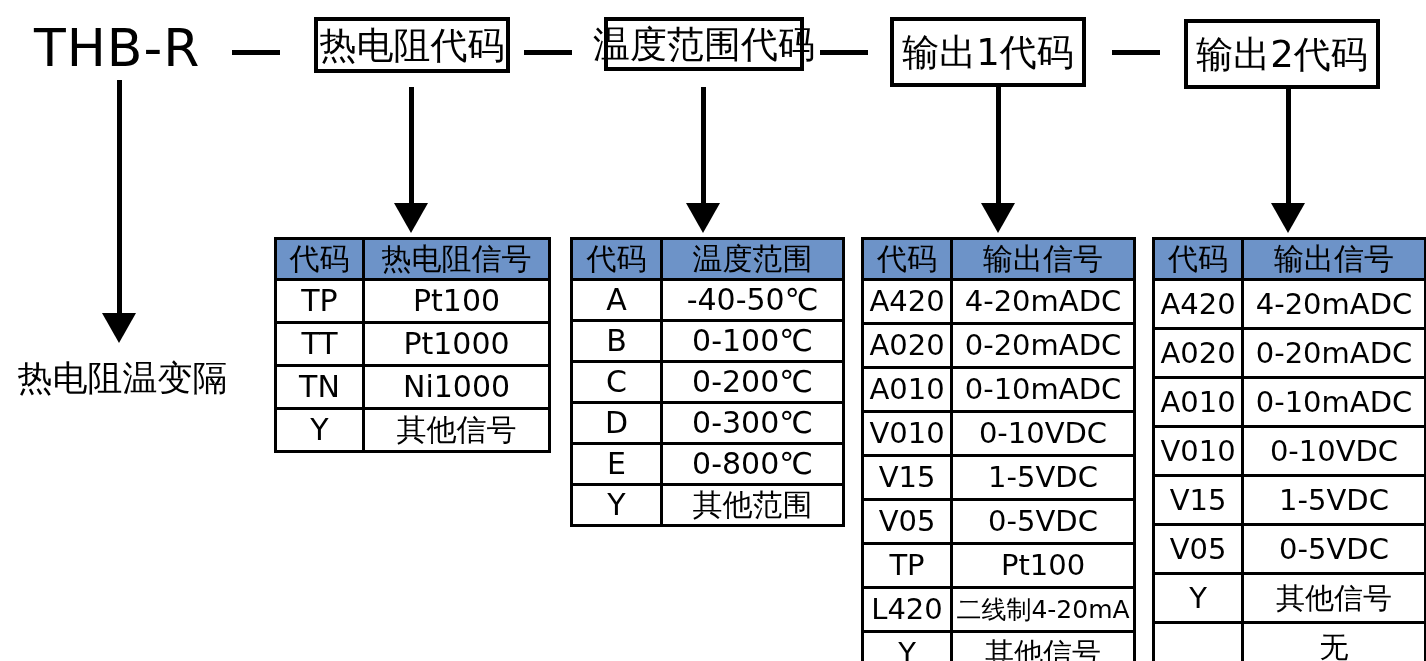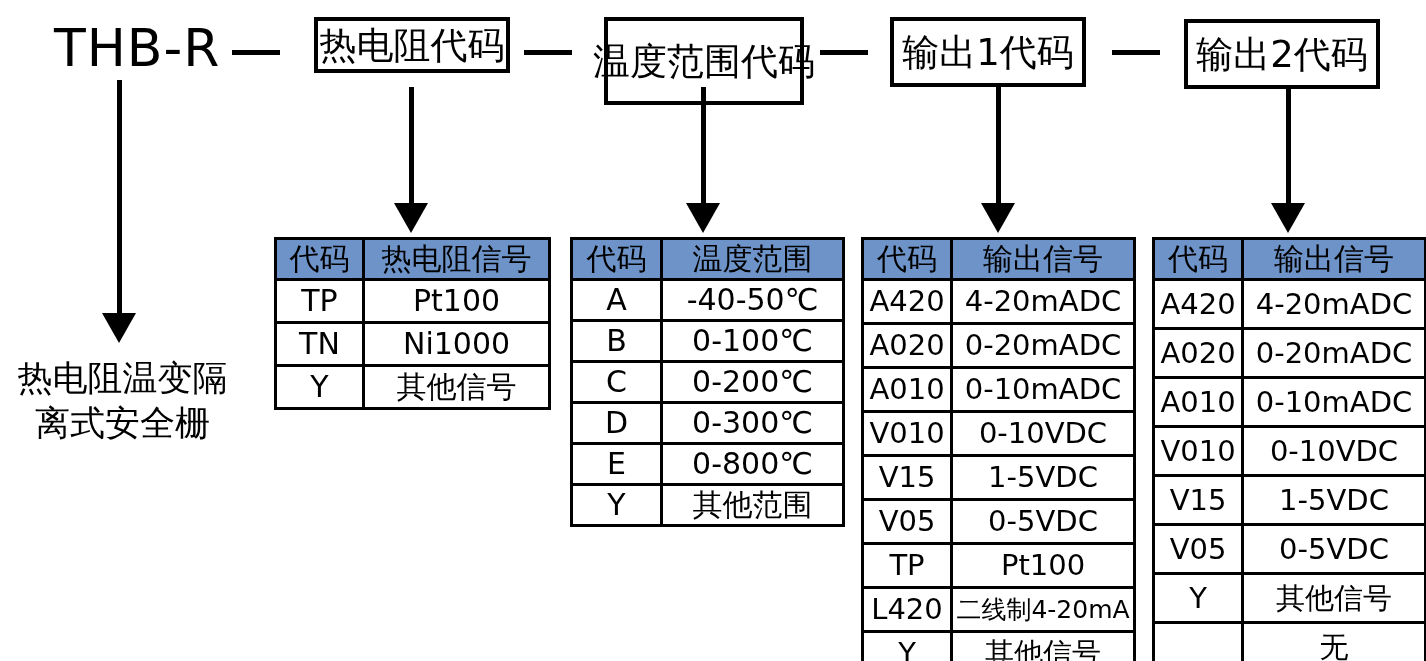--- a/index.html
+++ b/index.html
@@ -27,7 +27,6 @@
     font-weight: 400;
     white-space: nowrap;
     line-height: 1;
-    margin-left: 20px;
   }
   .dash {
     position: absolute;

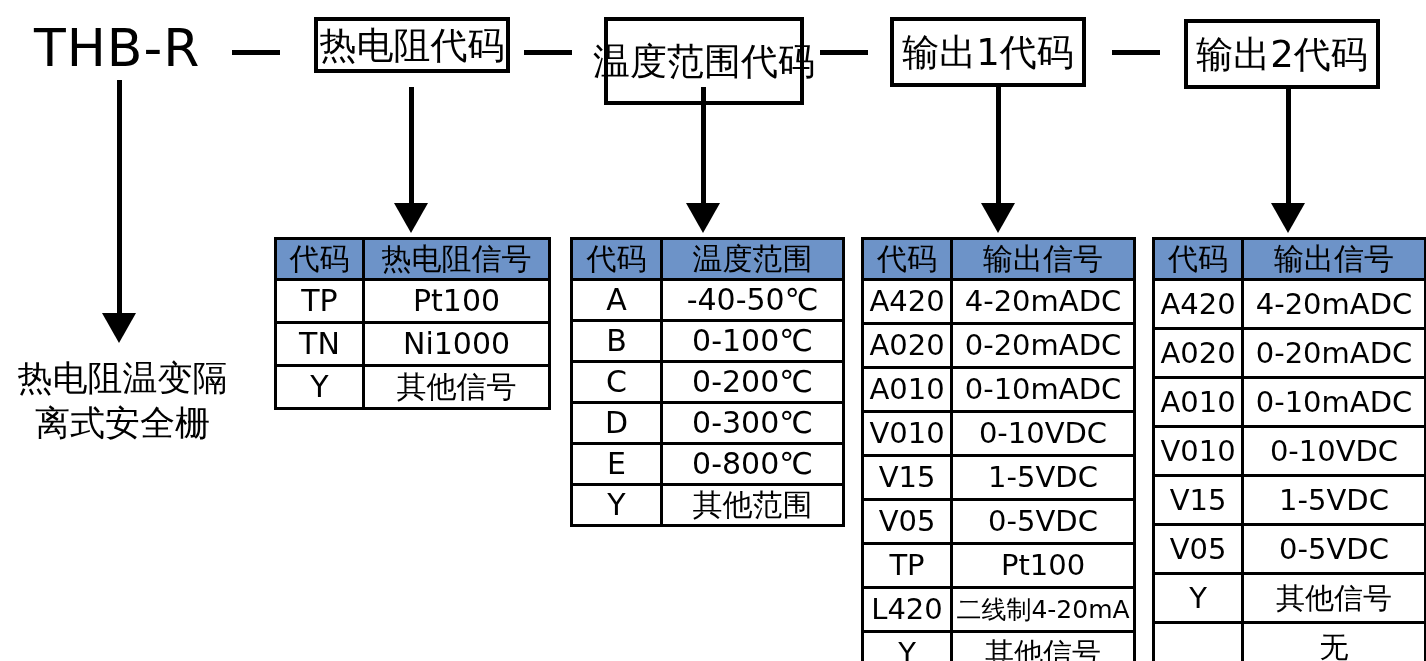--- a/index.html
+++ b/index.html
@@ -106,7 +106,7 @@
 
   <div class="code-box" style="left:314px; top:17px; width:196px; height:56px;">热电阻代码</div>
 
-  <div class="code-box" style="left:604px; top:17px; width:200px; height:88px;">温度范围代码</div>
+  <div class="code-box" style="left:604px; top:17px; width:200px; height:54px;">温度范围代码</div>
 
   <div class="code-box" style="left:890px; top:17px; width:196px; height:70px;">输出1代码</div>
 

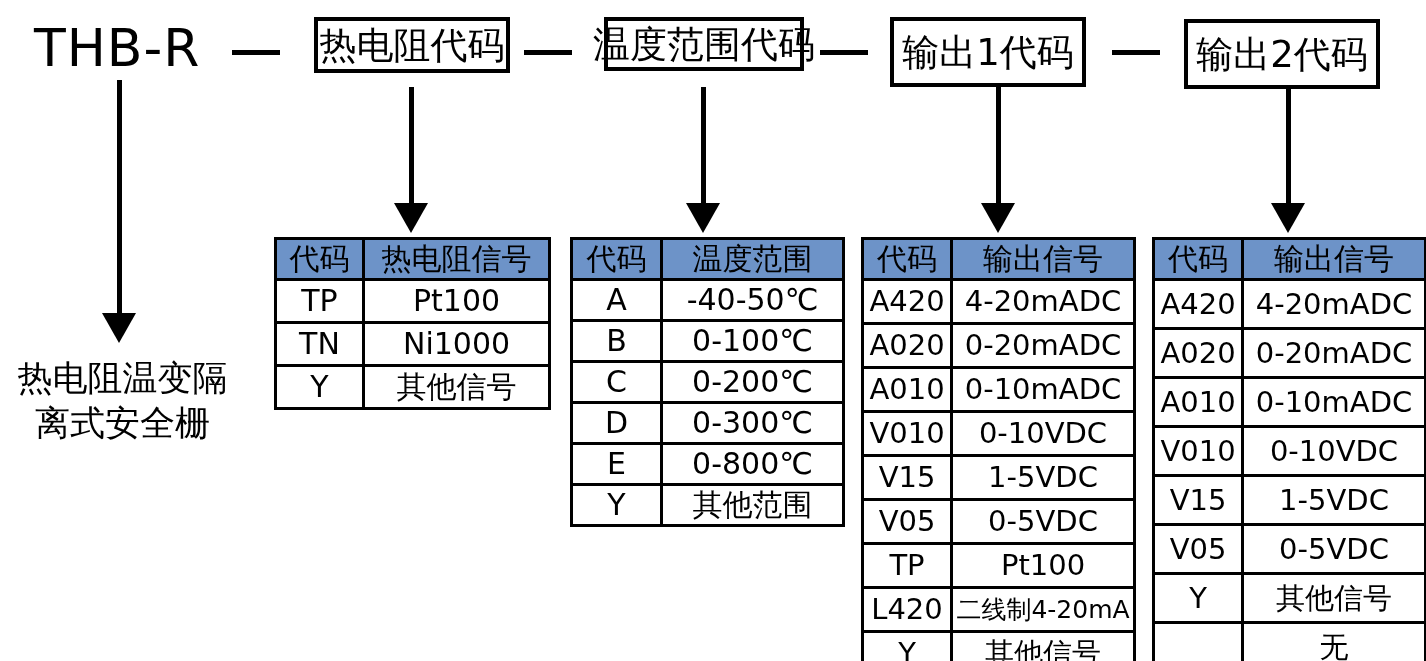--- a/index.html
+++ b/index.html
@@ -149,6 +149,10 @@
         <td>Pt100</td>
       </tr>
       <tr>
+        <td style="height:40px">TT</td>
+        <td>Pt1000</td>
+      </tr>
+      <tr>
         <td style="height:40px">TN</td>
         <td>Ni1000</td>
       </tr>

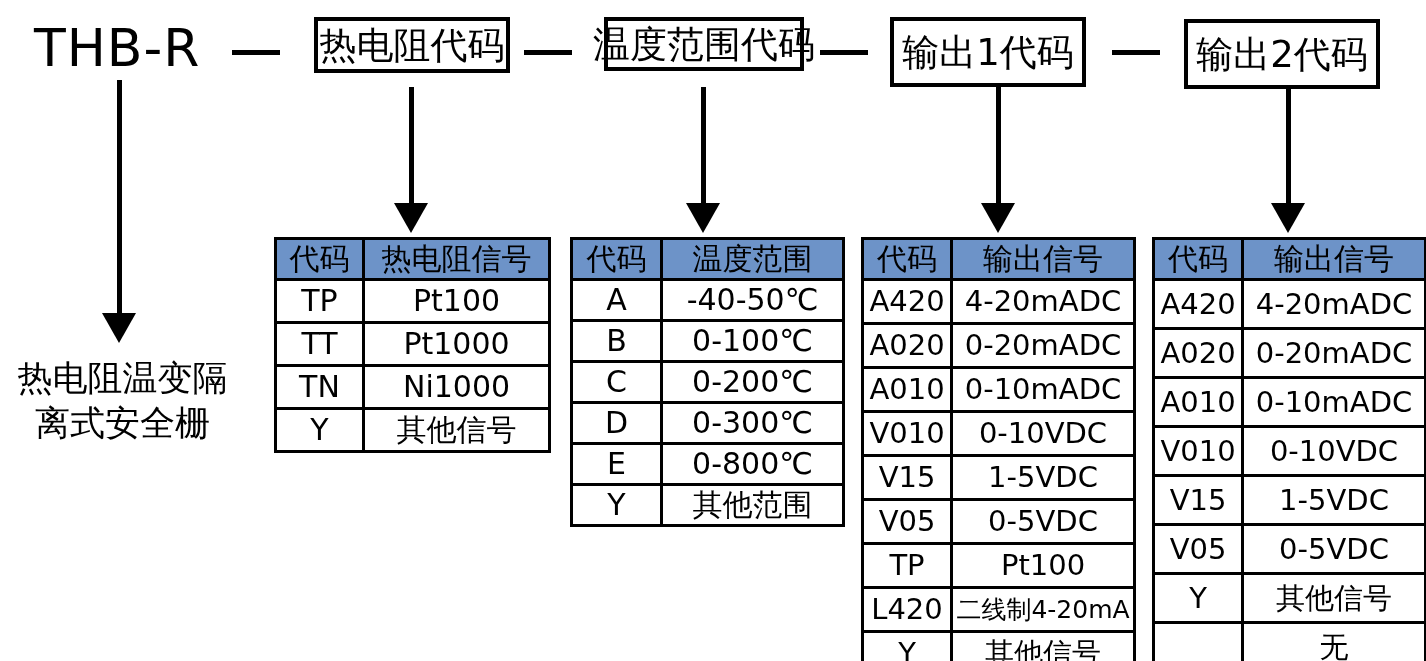--- a/index.html
+++ b/index.html
@@ -129,7 +129,6 @@
 
   <div class="caption" style="left:0px; top:356px; width:245px;">
     <div>热电阻温变隔</div>
-    <div>离式安全栅</div>
   </div>
 
   <table class="dtable" id="t0" style="left:274px; top:237px; width:274px; font-size:30px;">

